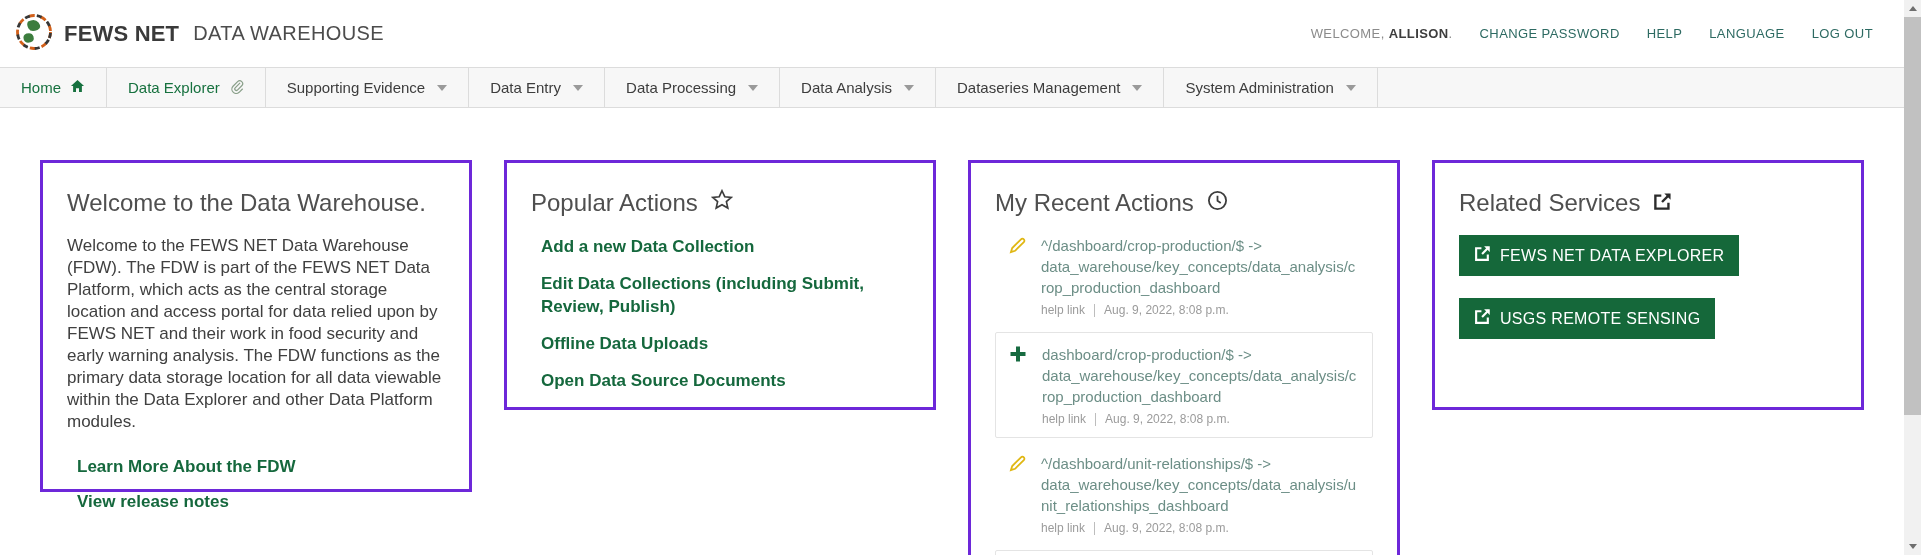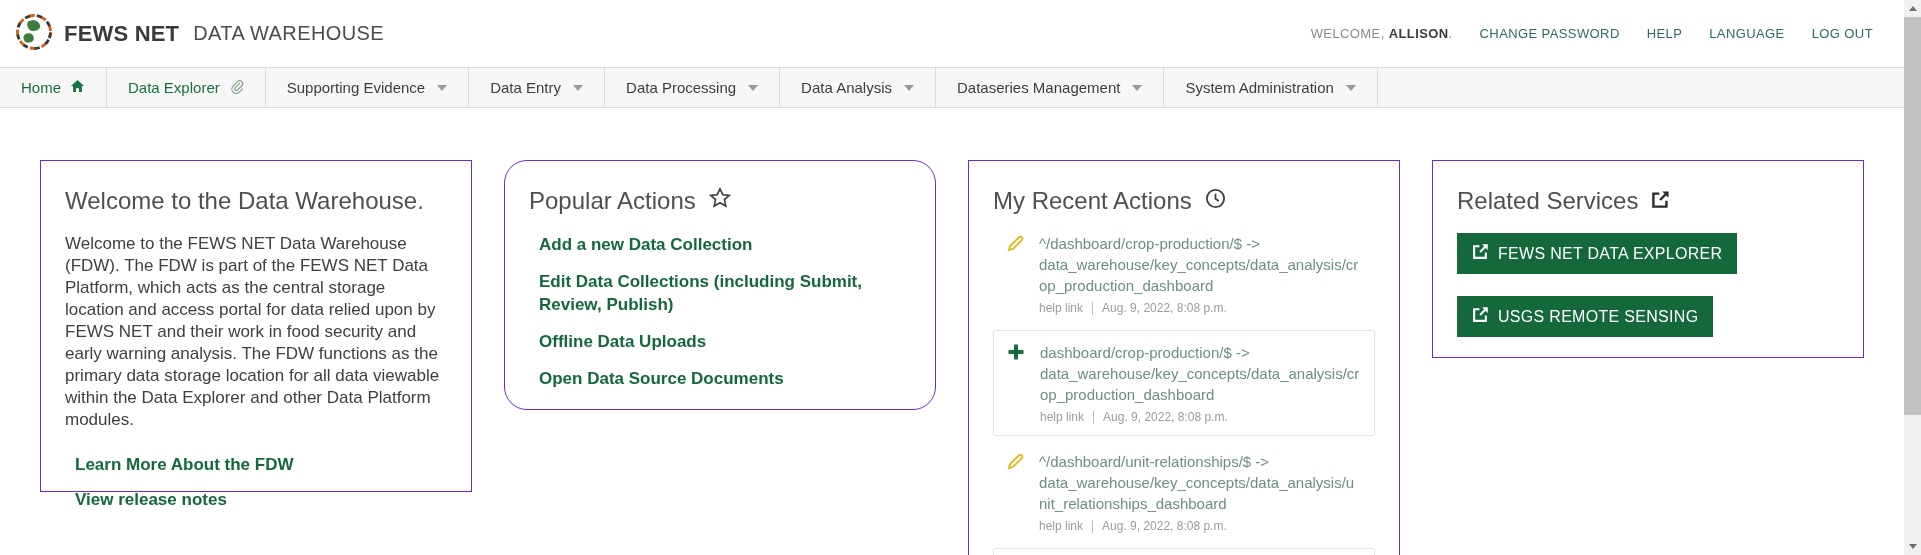--- a/index.html
+++ b/index.html
@@ -30,7 +30,7 @@
 
   
   .content { padding:52px 40px 0; display:flex; gap:32px; align-items:flex-start; background:#fff; }
-  .card { background:#fff; border:1px solid #6d28d9; width:432px; padding:26px 24px; }
+  .card { background:#fff; border:3px solid #6d28d9; width:432px; padding:26px 24px; }
   .card-title { font-size:24px; font-weight:normal; color:#4f4f4f; display:flex;
                 align-items:center; gap:13px; margin-bottom:18px; }
   .card-welcome { height:332px; }

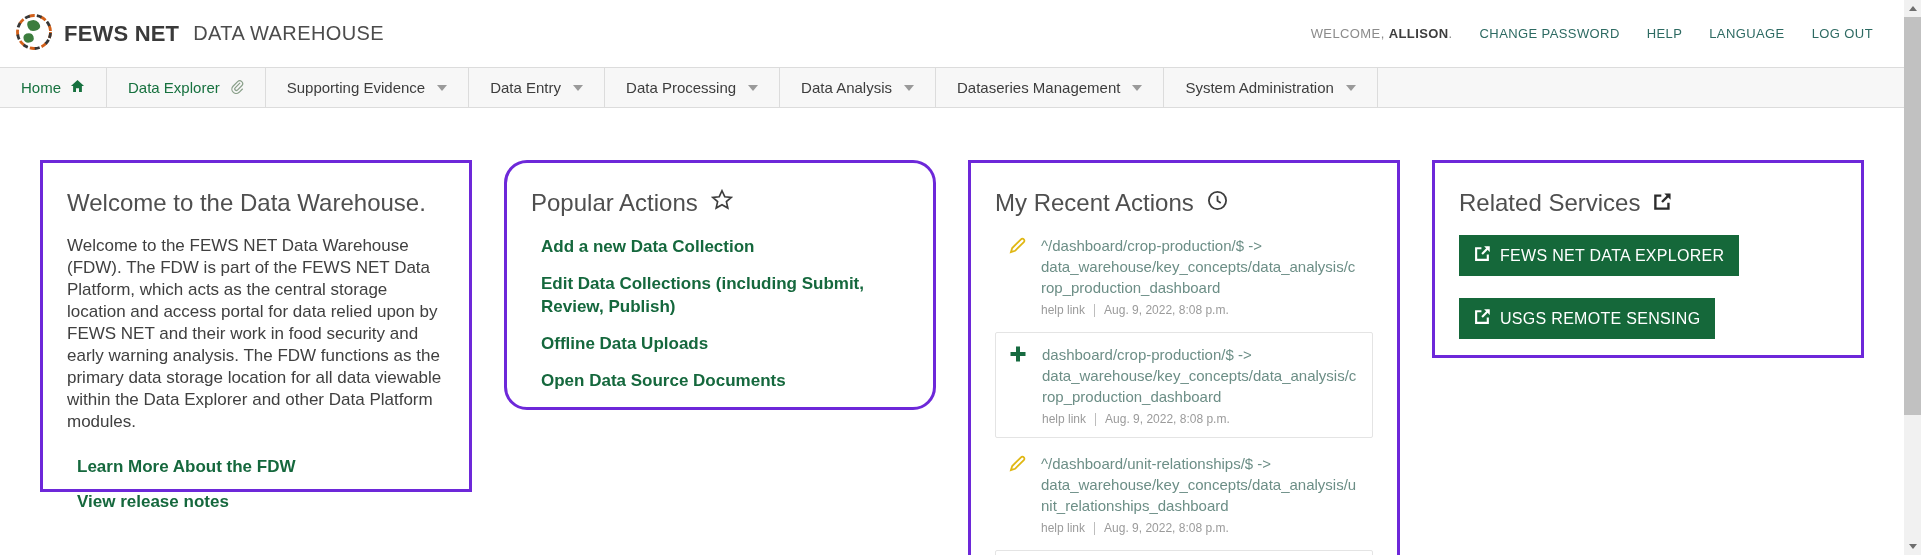--- a/index.html
+++ b/index.html
@@ -34,7 +34,7 @@
   .card-title { font-size:24px; font-weight:normal; color:#4f4f4f; display:flex;
                 align-items:center; gap:13px; margin-bottom:18px; }
   .card-welcome { height:332px; }
-  .card-popular { height:250px;border-radius:23px; }
+  .card-popular { height:250px; }
   .card-recent  { height:560px; }
   .card-related { height:198px; }
 

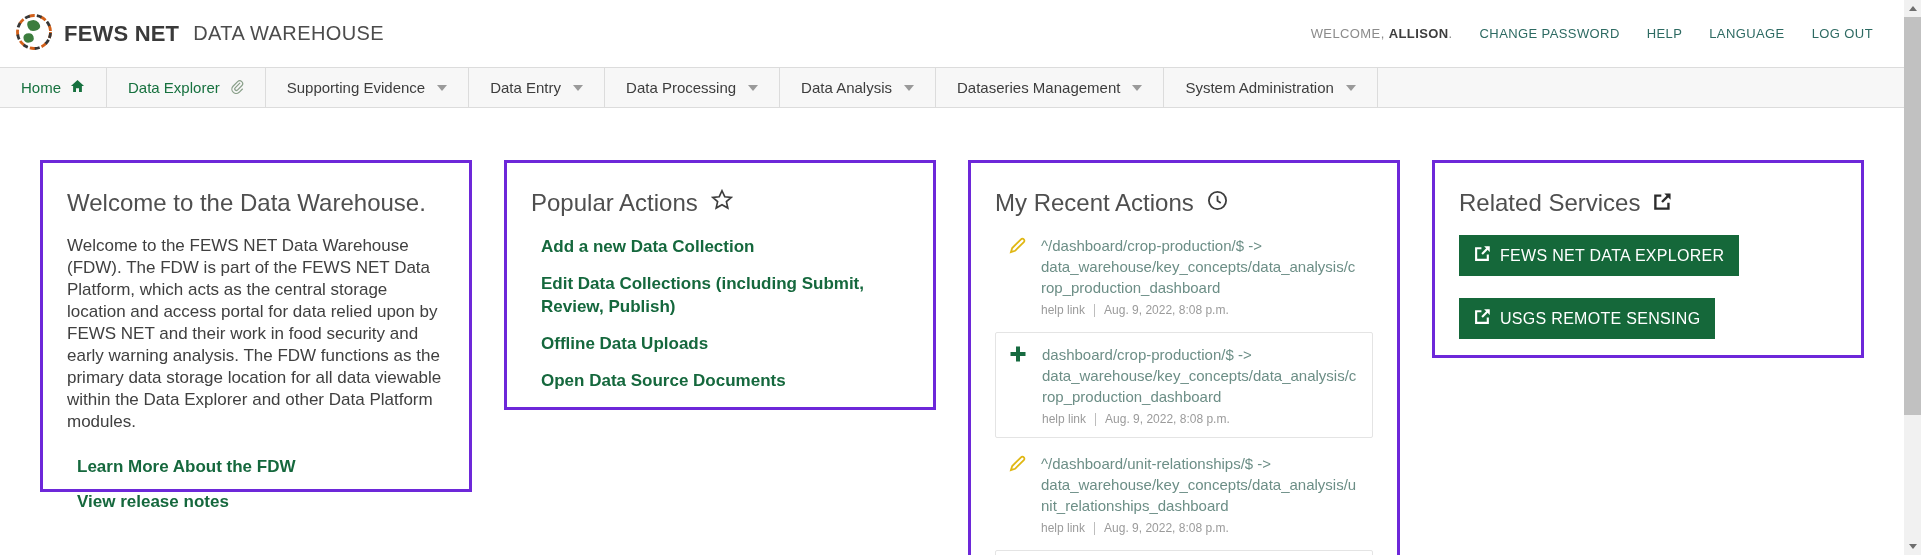--- a/index.html
+++ b/index.html
@@ -36,7 +36,7 @@
   .card-welcome { height:332px; }
   .card-popular { height:250px; }
   .card-recent  { height:560px; }
-  .card-related { height:198px; }
+  .card-related { height:250px; }
 
   .welcome-paragraph { font-size:17px; color:#404040; line-height:22px; margin-bottom:22px; }
   .green-link { display:block; font-size:17px; font-weight:bold; color:#15683d; line-height:23px;

